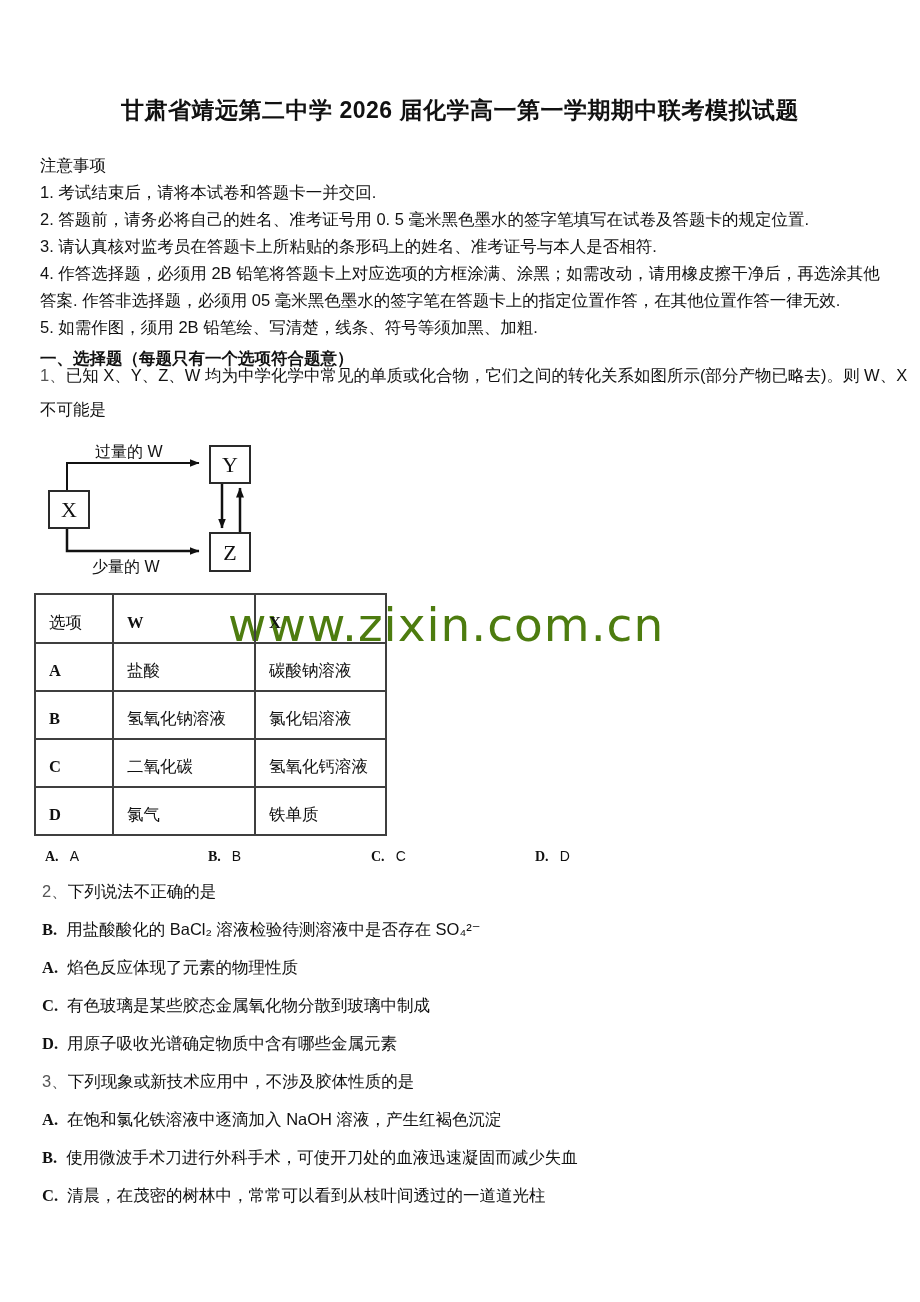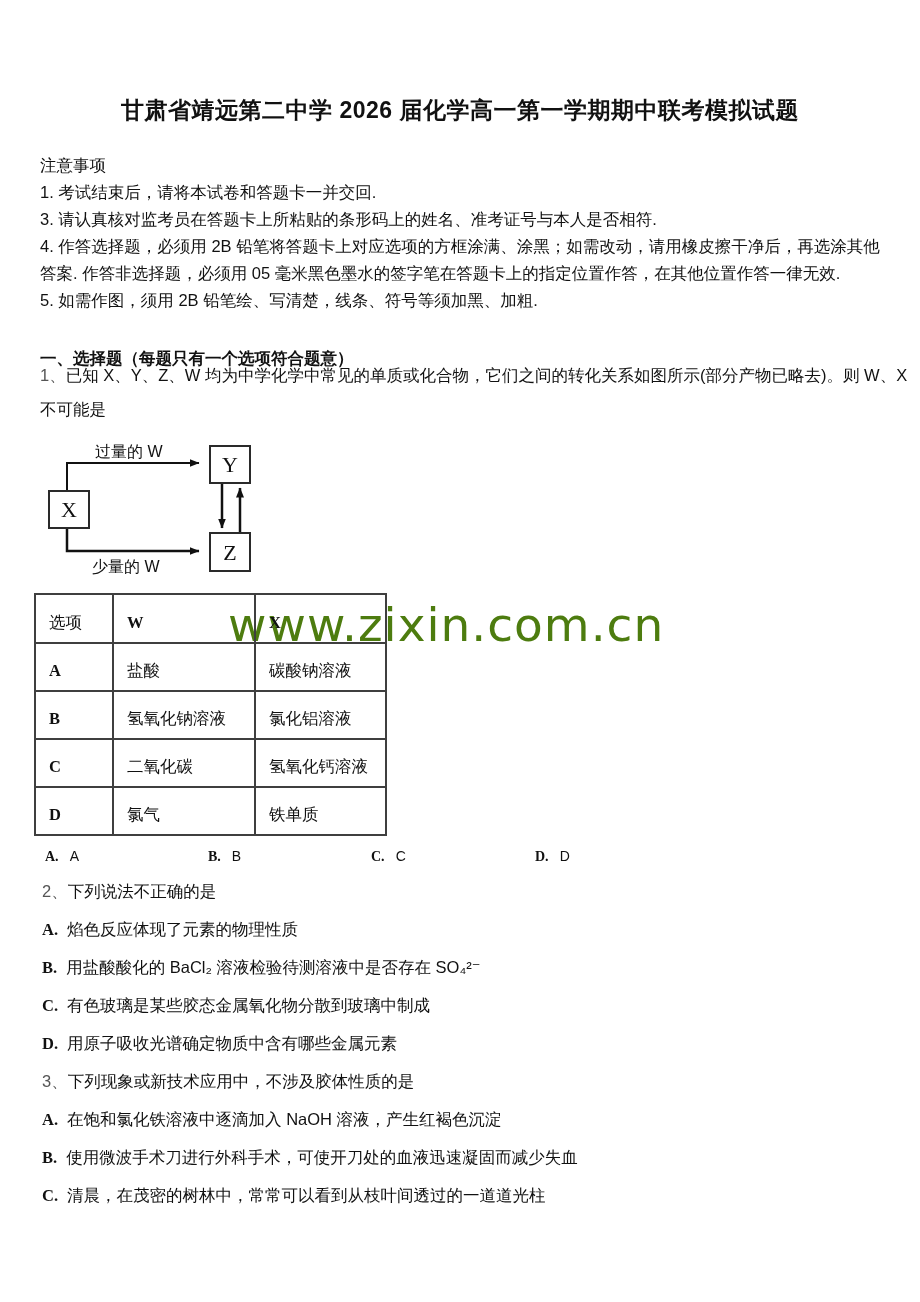--- a/index.html
+++ b/index.html
@@ -76,6 +76,7 @@
   <div class="notice">
     <div>注意事项</div>
     <div>1. 考试结束后，请将本试卷和答题卡一并交回.</div>
+    <div>2. 答题前，请务必将自己的姓名、准考证号用 0. 5 毫米黑色墨水的签字笔填写在试卷及答题卡的规定位置.</div>
     <div>3. 请认真核对监考员在答题卡上所粘贴的条形码上的姓名、准考证号与本人是否相符.</div>
     <div>4. 作答选择题，必须用 2B 铅笔将答题卡上对应选项的方框涂满、涂黑；如需改动，请用橡皮擦干净后，再选涂其他</div>
     <div>答案. 作答非选择题，必须用 05 毫米黑色墨水的签字笔在答题卡上的指定位置作答，在其他位置作答一律无效.</div>

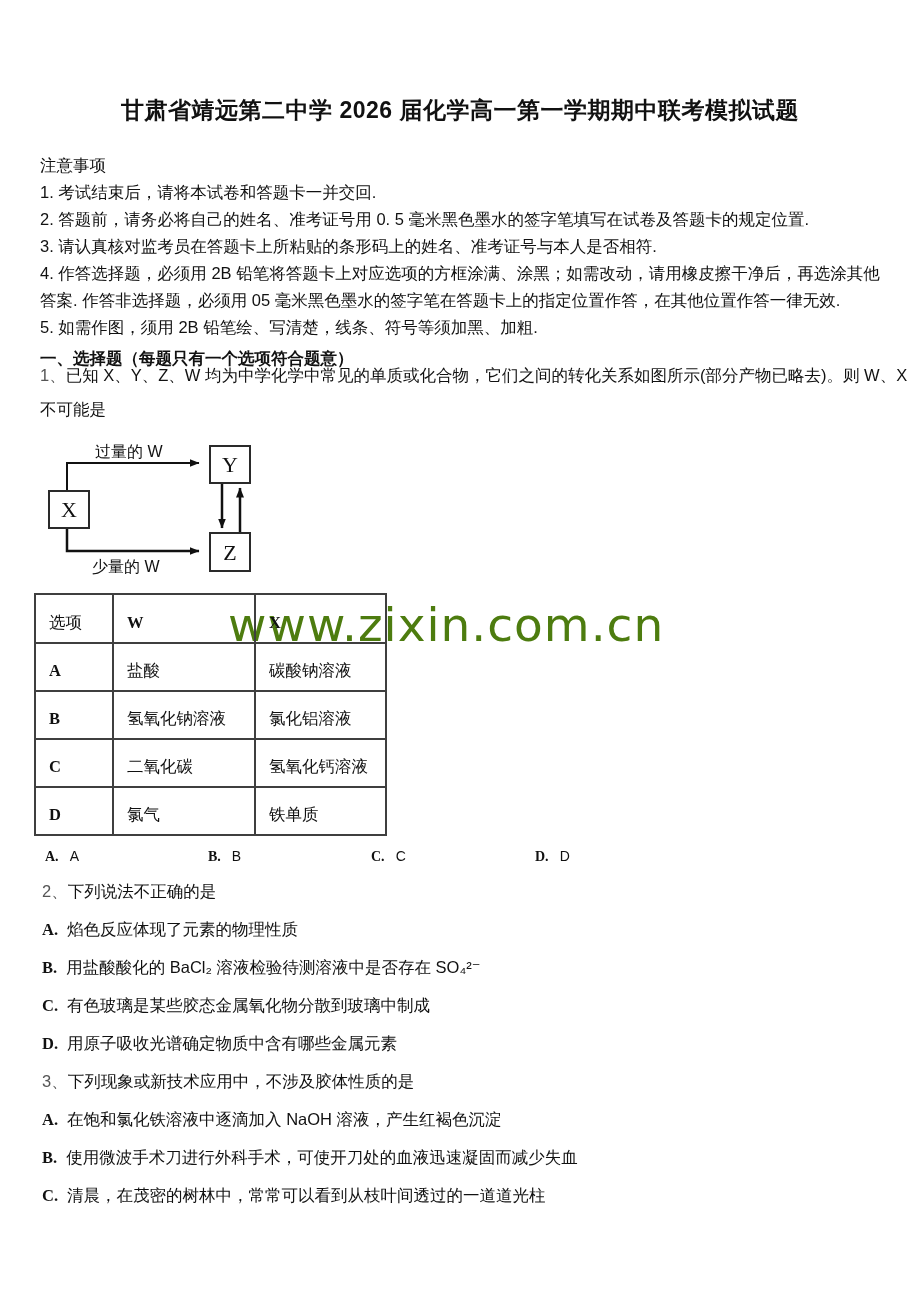--- a/index.html
+++ b/index.html
@@ -160,8 +160,8 @@
 
   <div class="qblock q2">
     <div><span class="qnum">2、</span><span>下列说法不正确的是</span></div>
+    <div class="opt"><span class="lab">B.</span><span>用盐酸酸化的 BaCl₂ 溶液检验待测溶液中是否存在 SO₄²⁻</span></div>
     <div class="opt"><span class="lab">A.</span><span>焰色反应体现了元素的物理性质</span></div>
-    <div class="opt"><span class="lab">B.</span><span>用盐酸酸化的 BaCl₂ 溶液检验待测溶液中是否存在 SO₄²⁻</span></div>
     <div class="opt"><span class="lab">C.</span><span>有色玻璃是某些胶态金属氧化物分散到玻璃中制成</span></div>
     <div class="opt"><span class="lab">D.</span><span>用原子吸收光谱确定物质中含有哪些金属元素</span></div>
   </div>

